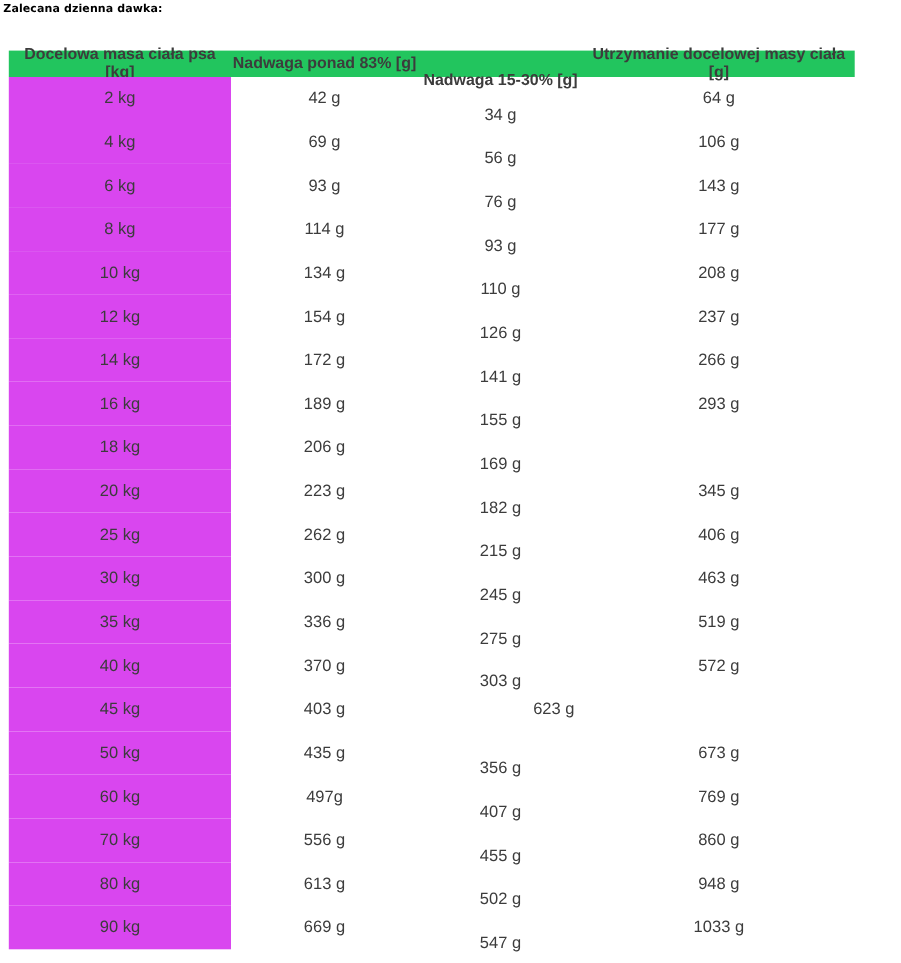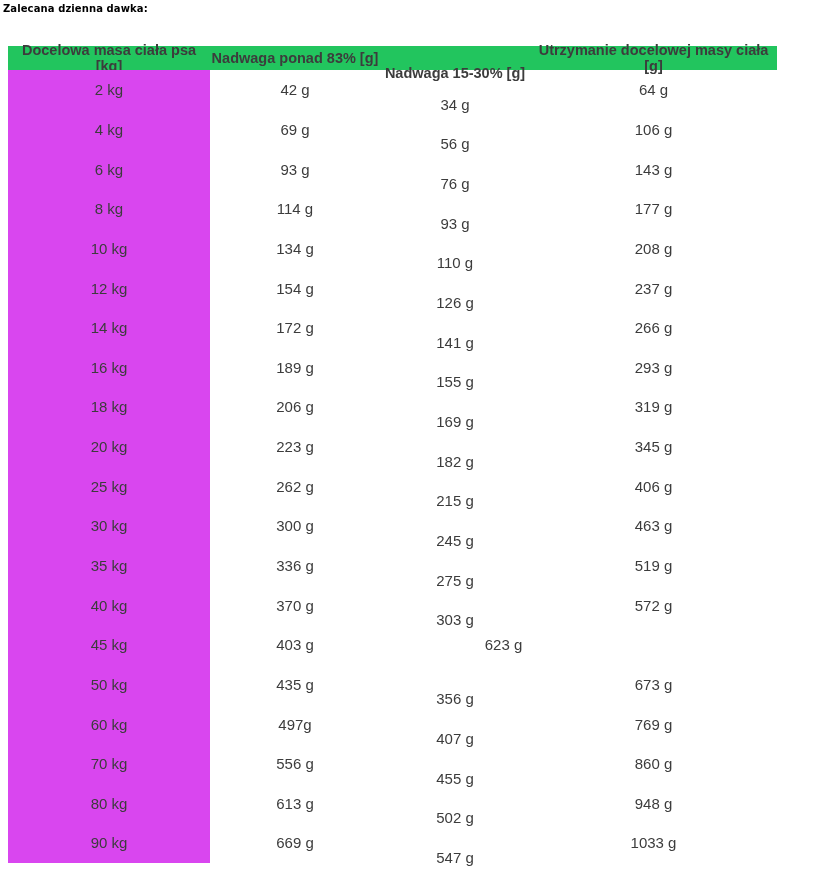--- a/index.html
+++ b/index.html
@@ -128,7 +128,6 @@
         <div class="cell col0">18 kg</div>
         <div class="cell col1">206 g</div>
         <div class="cell col2">169 g</div>
-        <div class="cell col3">319 g</div>
       </div>
       <div class="row">
         <div class="cell col0">20 kg</div>

